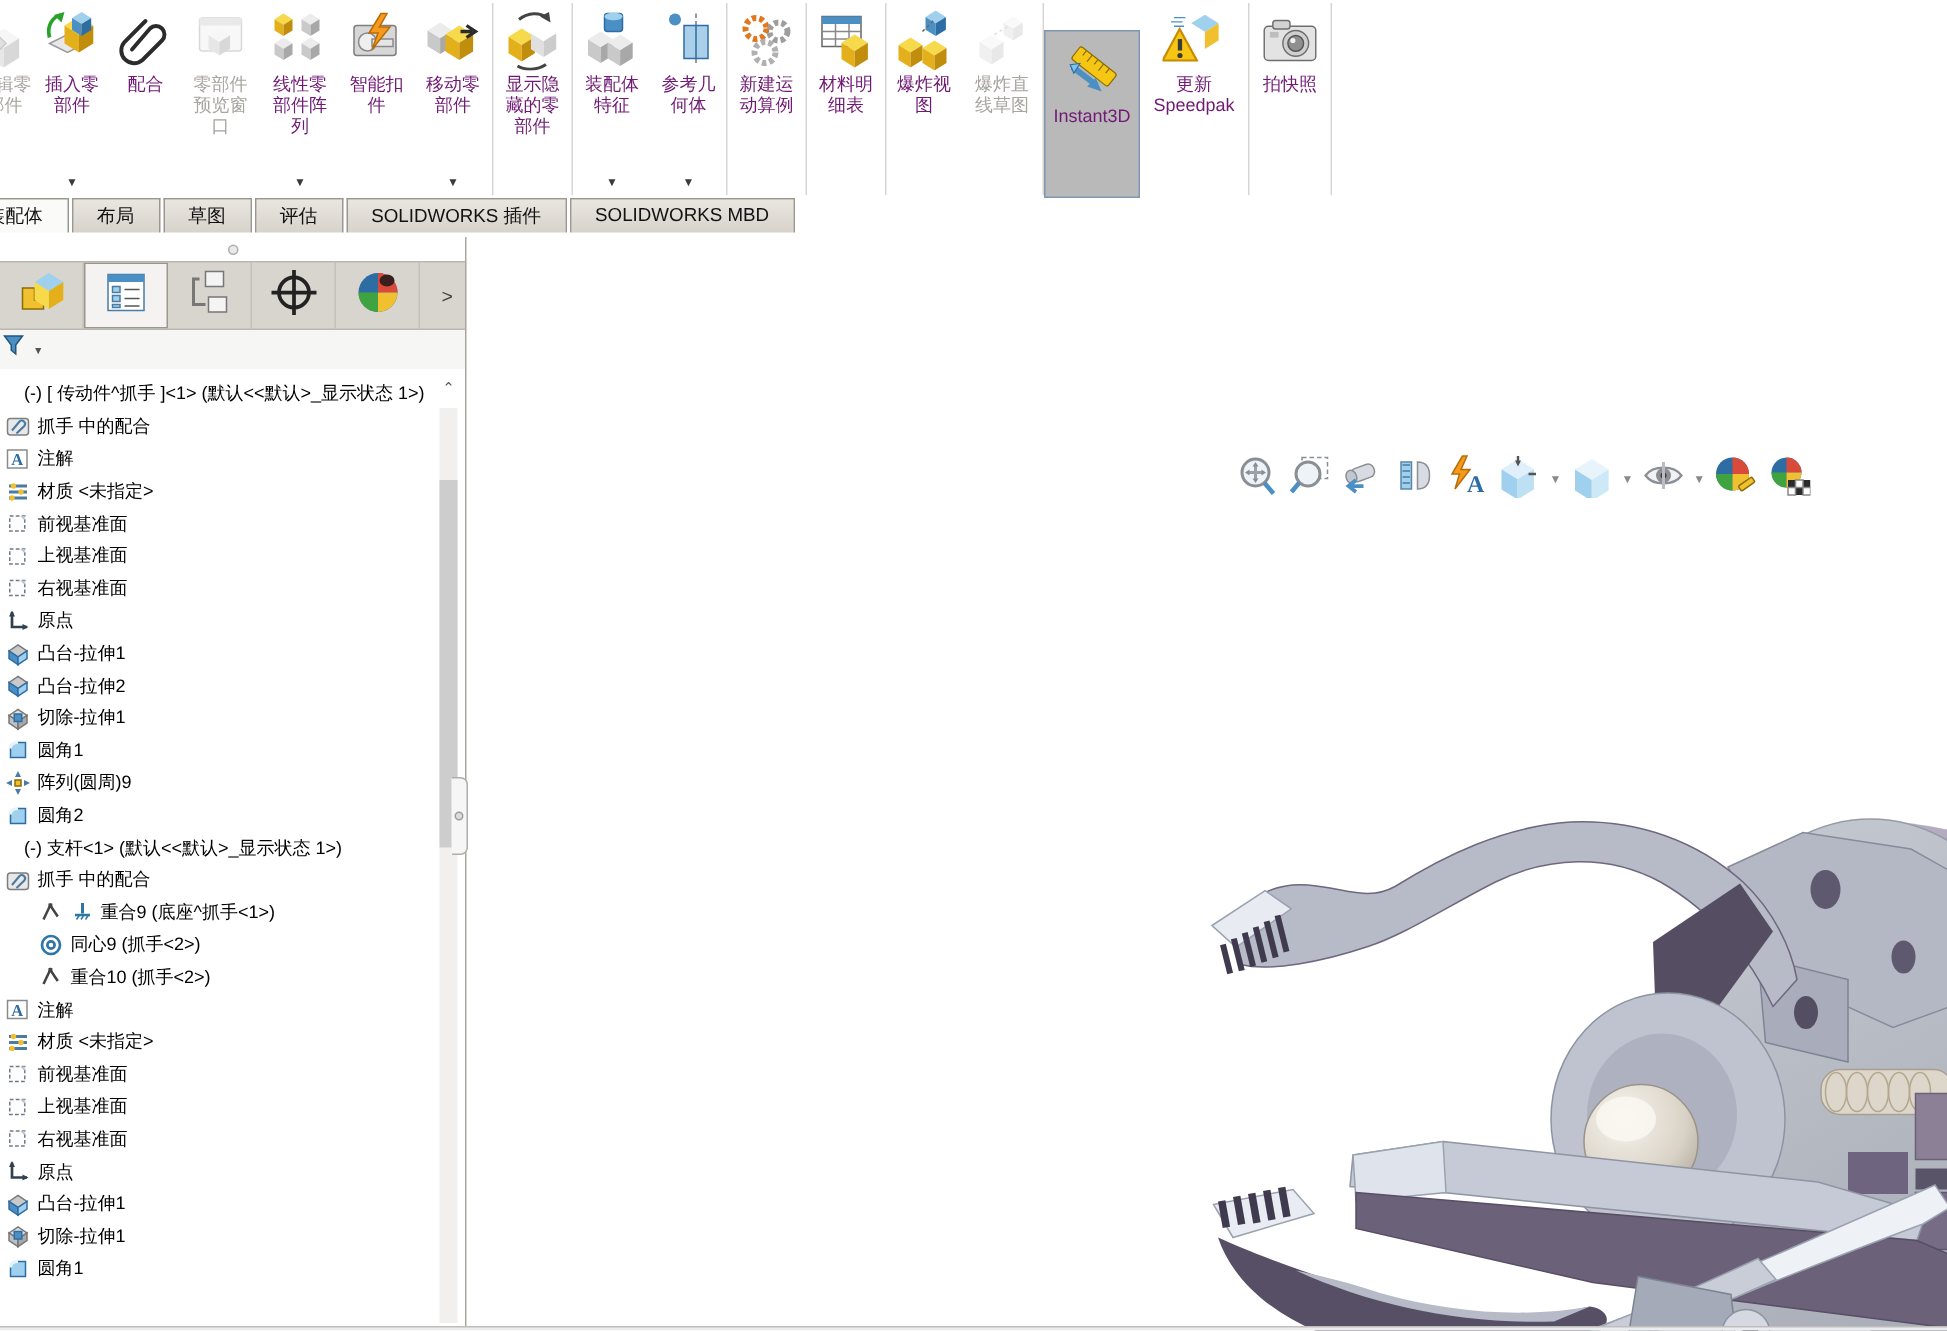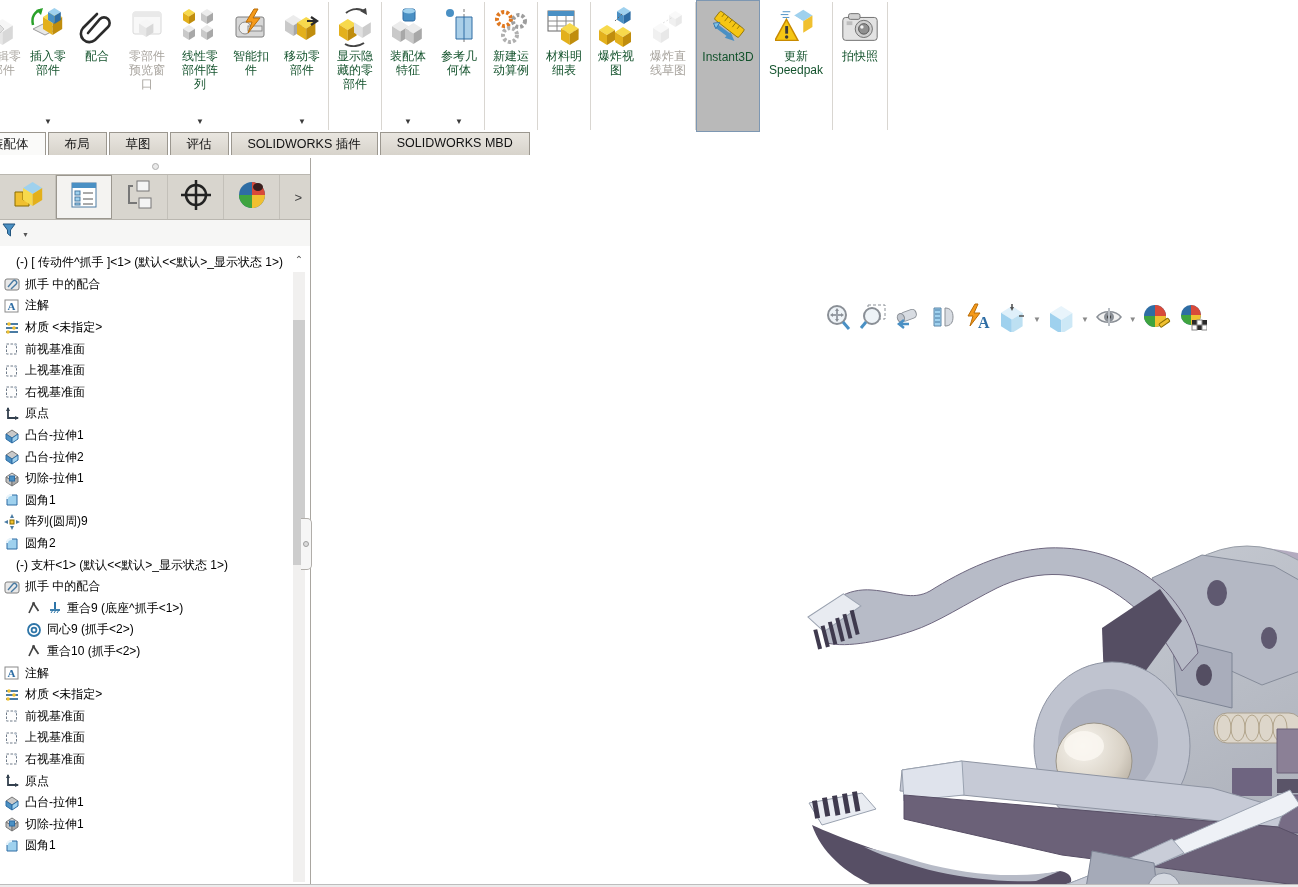--- a/index.html
+++ b/index.html
@@ -14,7 +14,7 @@
     padding-top:5px; flex:0 0 auto; }
   .rib-col.pressed { background:#b9b9b9; border:1px solid #7d97b2; }
   .rib-icon { width:42px; height:44px; display:flex; align-items:center; justify-content:center; }
-  .rib-label { font-size:12px; line-height:14px; color:#14532d; text-align:center; white-space:pre-line; }
+  .rib-label { font-size:12px; line-height:14px; color:#701a75; text-align:center; white-space:pre-line; }
   .rib-col.disabled .rib-label { color:#a8a49e; }
   .rib-col.disabled .rib-icon { filter:grayscale(1) opacity(.45); }
   .rib-dd { position:absolute; bottom:6px; left:50%; transform:translateX(-50%);

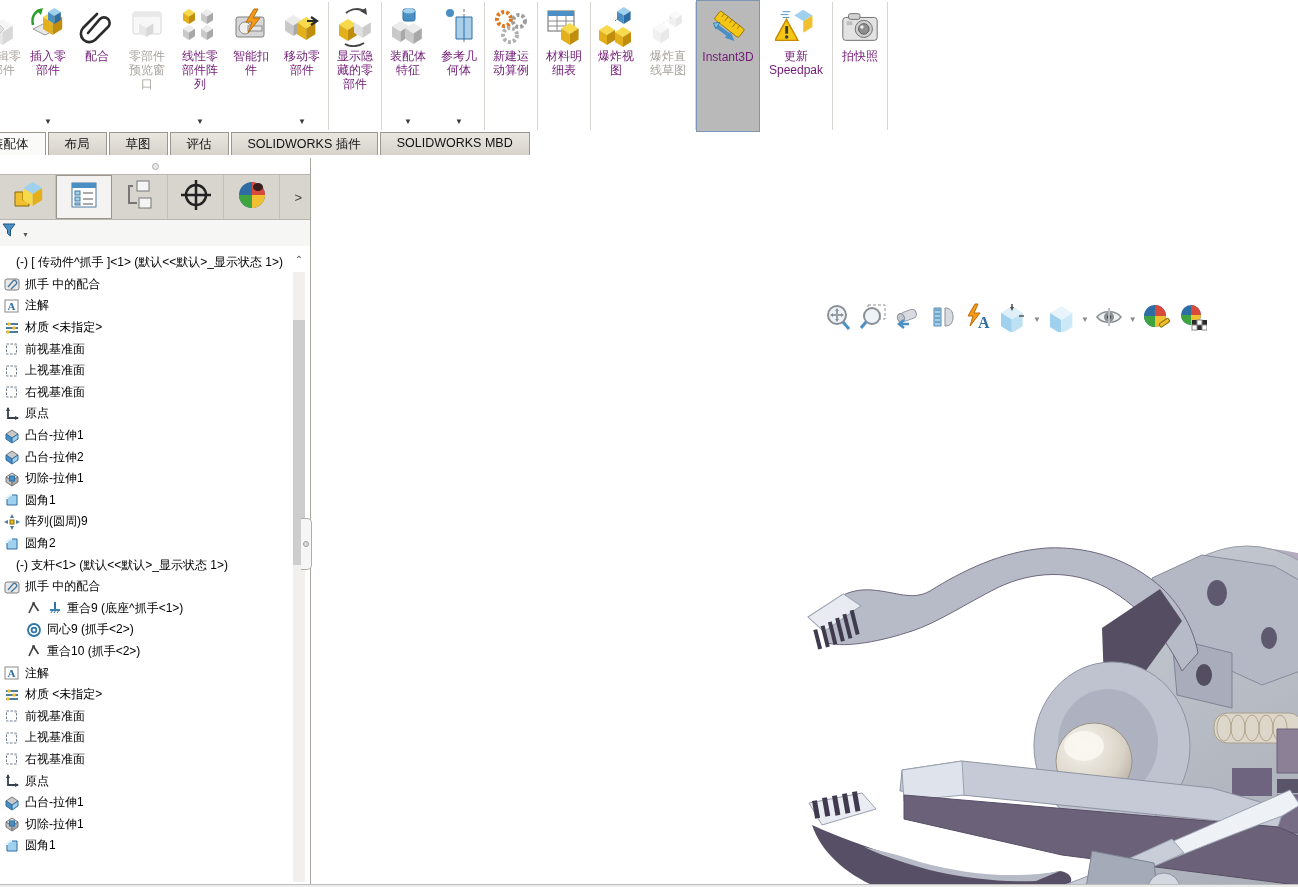--- a/index.html
+++ b/index.html
@@ -336,7 +336,7 @@
 线草图</div>
       </div>
       <div class="rib-sep"></div>
-      <div class="rib-col pressed" style="width: 64px;">
+      <div class="rib-col pressed" style="width: 64px; margin-top: 20px;">
         <div class="rib-icon">
           <svg width="52" height="40" viewBox="0 0 52 40">
             <g transform="rotate(38 26 16)">

